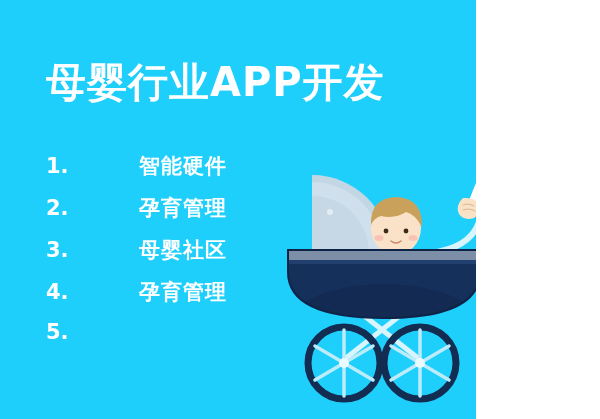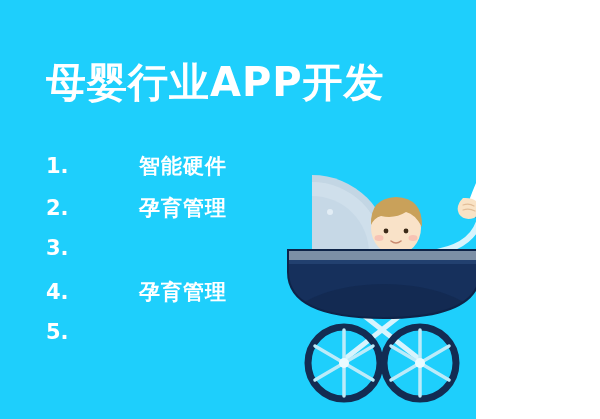--- a/index.html
+++ b/index.html
@@ -244,6 +244,7 @@
 
     <div class="list-item">
       <span class="li-num">3.</span>
+      <span class="li-label">母婴社区</span>
     </div>
 
     <div class="list-item">

